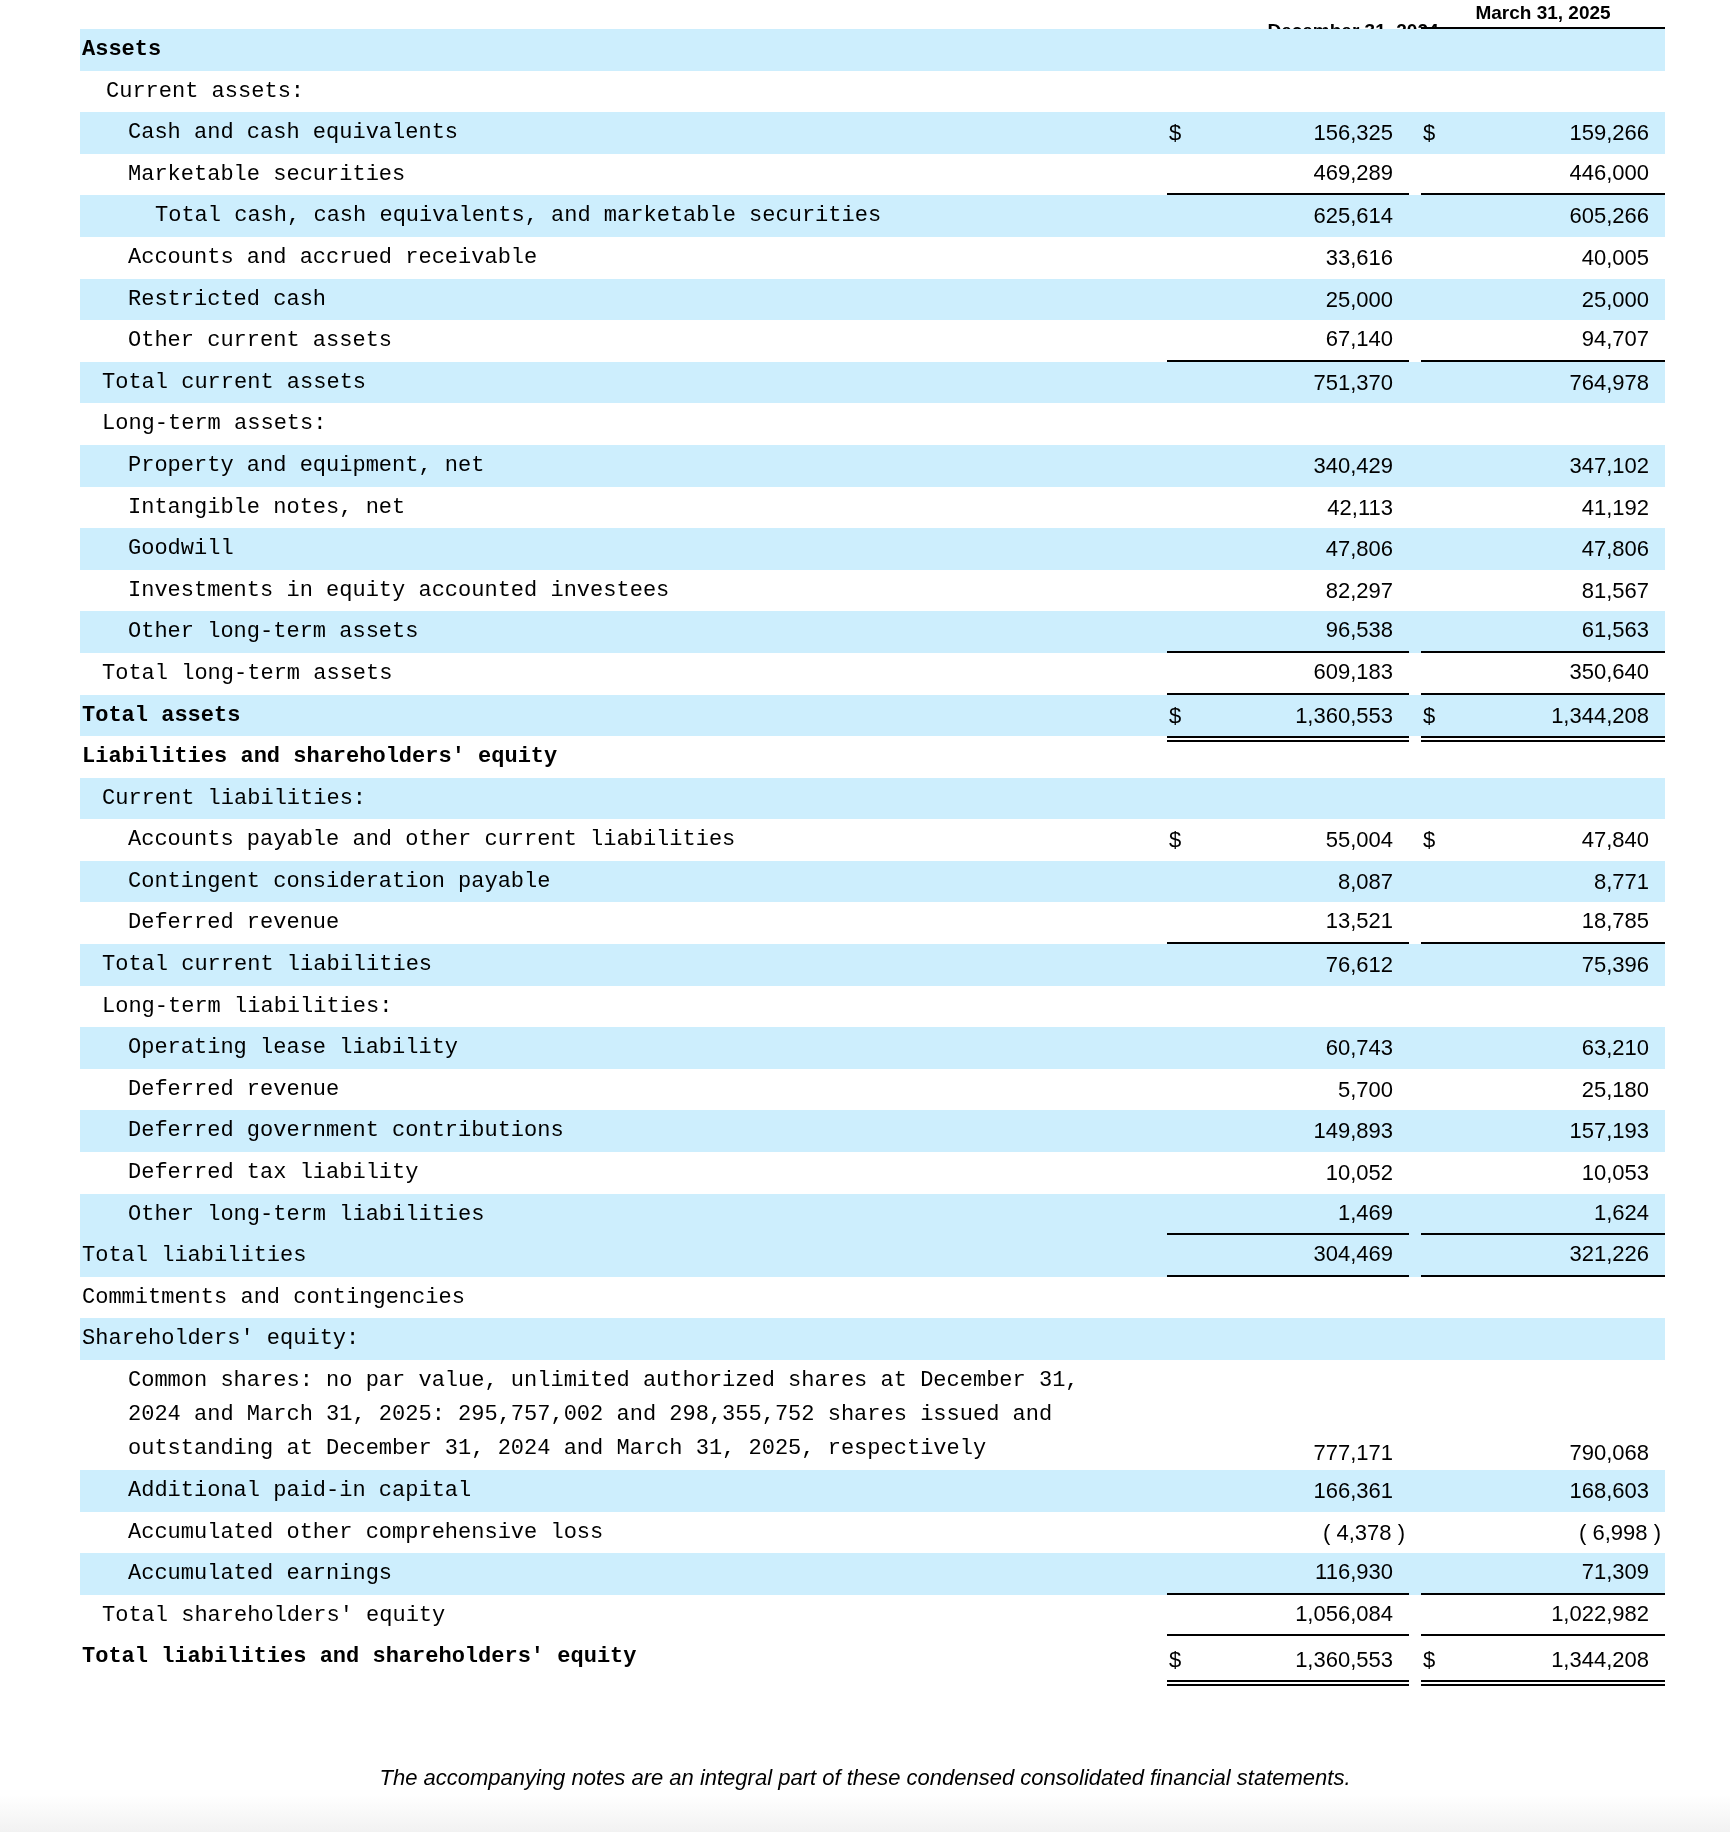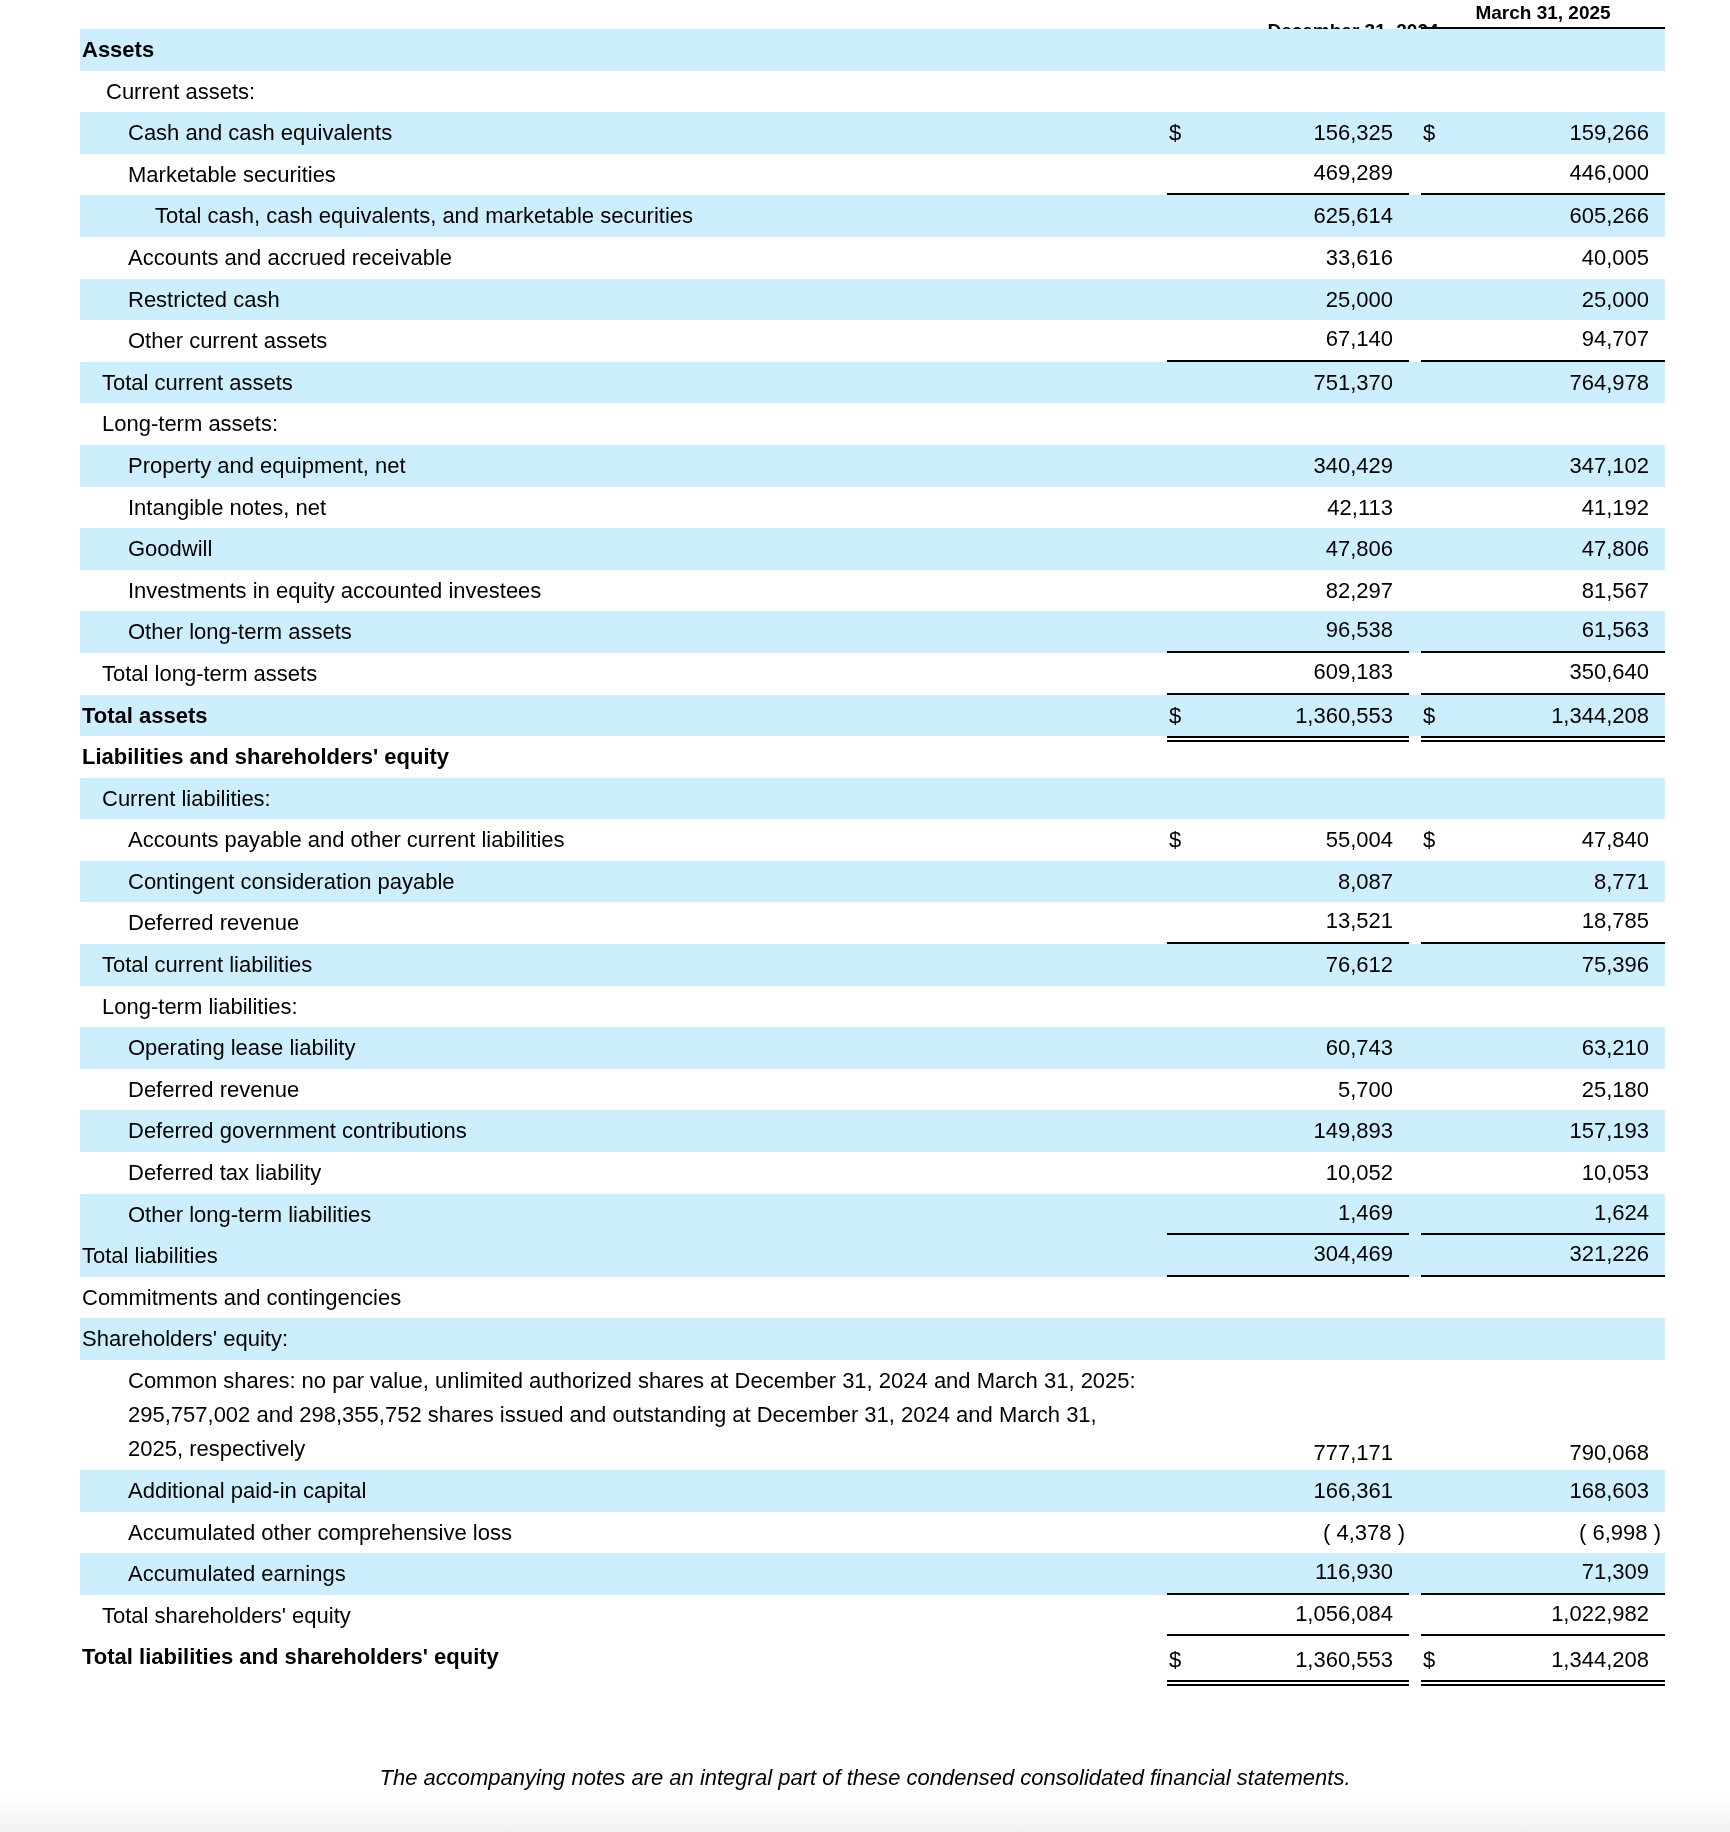--- a/index.html
+++ b/index.html
@@ -22,7 +22,7 @@
 
   .row { position: relative; height: 41.6px; font-size: 22px; }
   .row.shade { background: #cdeefd; }
-  .row .lbl { position: absolute; top: 0; line-height: 41.6px; white-space: nowrap; }
+  .row .lbl { position: absolute; top: 0; line-height: 41.6px; white-space: nowrap; font-family: Liberation Mono, monospace; }
   .row.bold .lbl { font-weight: bold; }
   .i0 { left: 2px; } .i1 { left: 26px; } .i1b { left: 22px; } .i2 { left: 48px; } .i3 { left: 75px; }
 

